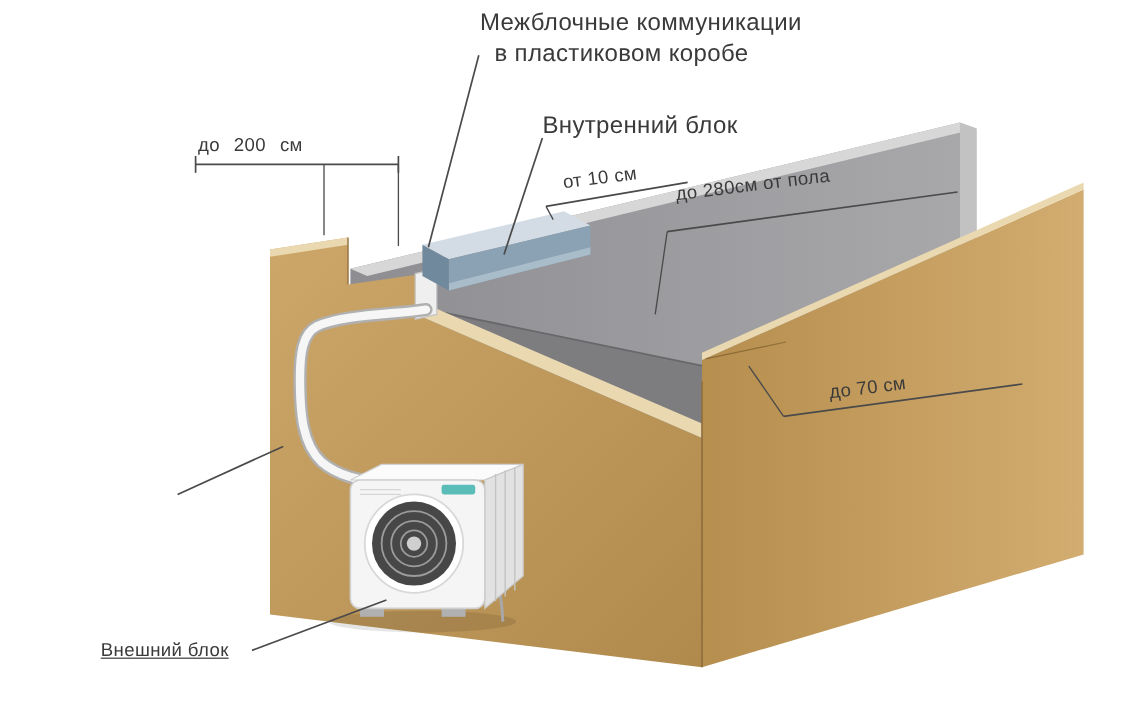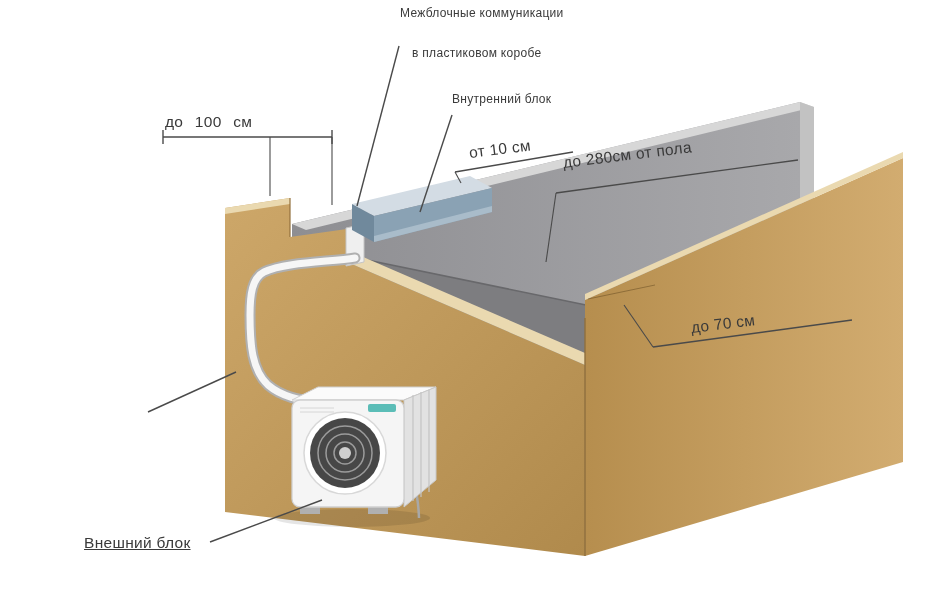--- a/index.html
+++ b/index.html
@@ -12,7 +12,7 @@
     position:absolute;color:#3a3a3a;font-size:15.5px;line-height:1.3;
     white-space:nowrap;letter-spacing:.3px;
   }
-  .lbl.big{font-size:12px;}
+  .lbl.big{font-size:20px;}
   .lbl .indent{padding-left:12px;display:block;margin-top:24px;}
   .rot{transform:rotate(-7deg);transform-origin:left top;}
   .dim100{word-spacing:7px;}

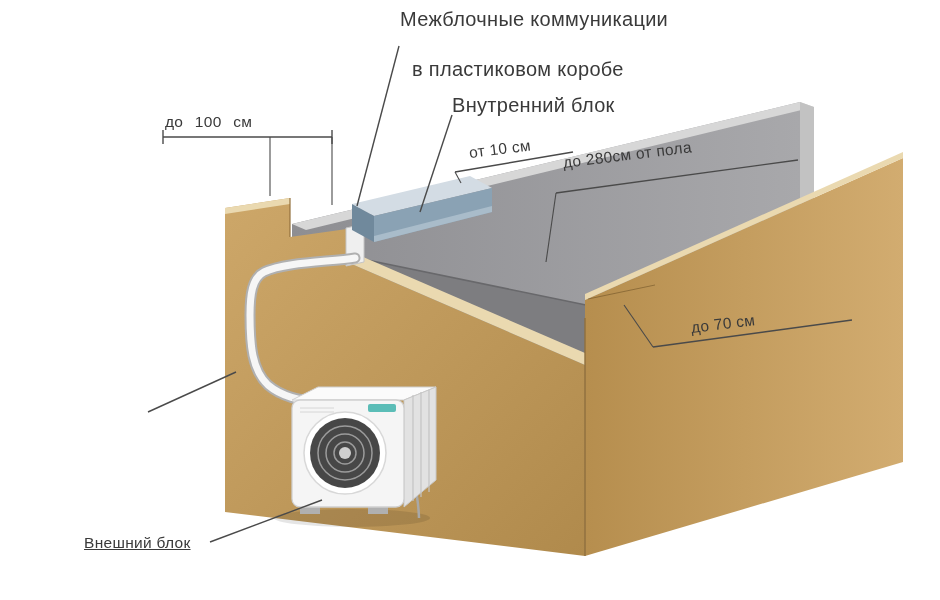--- a/index.html
+++ b/index.html
@@ -13,7 +13,7 @@
     white-space:nowrap;letter-spacing:.3px;
   }
   .lbl.big{font-size:20px;}
-  .lbl .indent{padding-left:12px;display:block;margin-top:24px;}
+  .lbl .indent{padding-left:12px;display:block;}
   .rot{transform:rotate(-7deg);transform-origin:left top;}
   .dim100{word-spacing:7px;}
 </style>

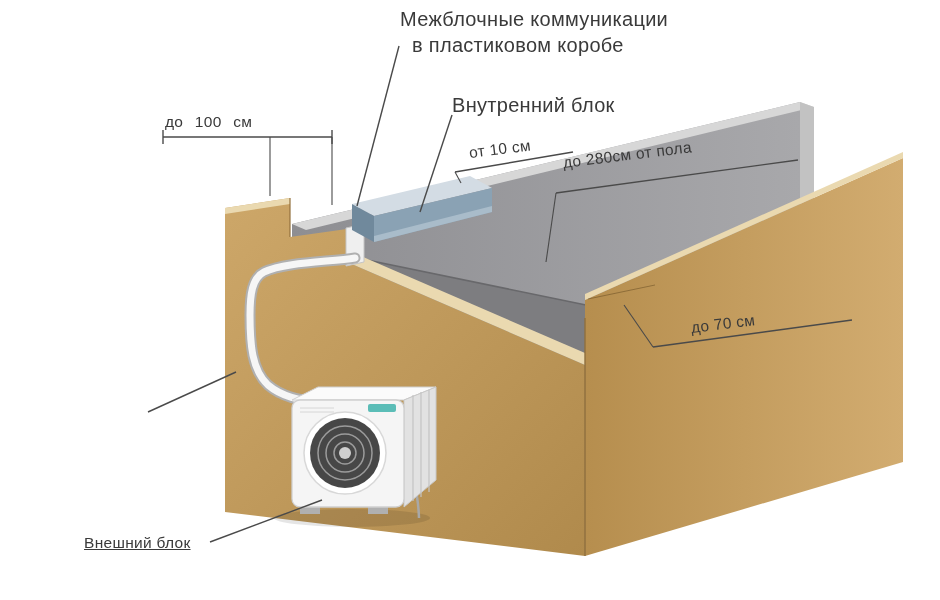--- a/index.html
+++ b/index.html
@@ -132,7 +132,7 @@
 
   <div class="lbl big" style="left:452px;top:92px;">Внутренний блок</div>
 
-  <div class="lbl dim100" style="left:165px;top:112px;">до 100 см</div>
+  <div class="lbl dim100" style="left:165px;top:112px;">до 200 см</div>
 
   <div class="lbl rot" style="left:468px;top:143px;">от 10 см</div>
 

